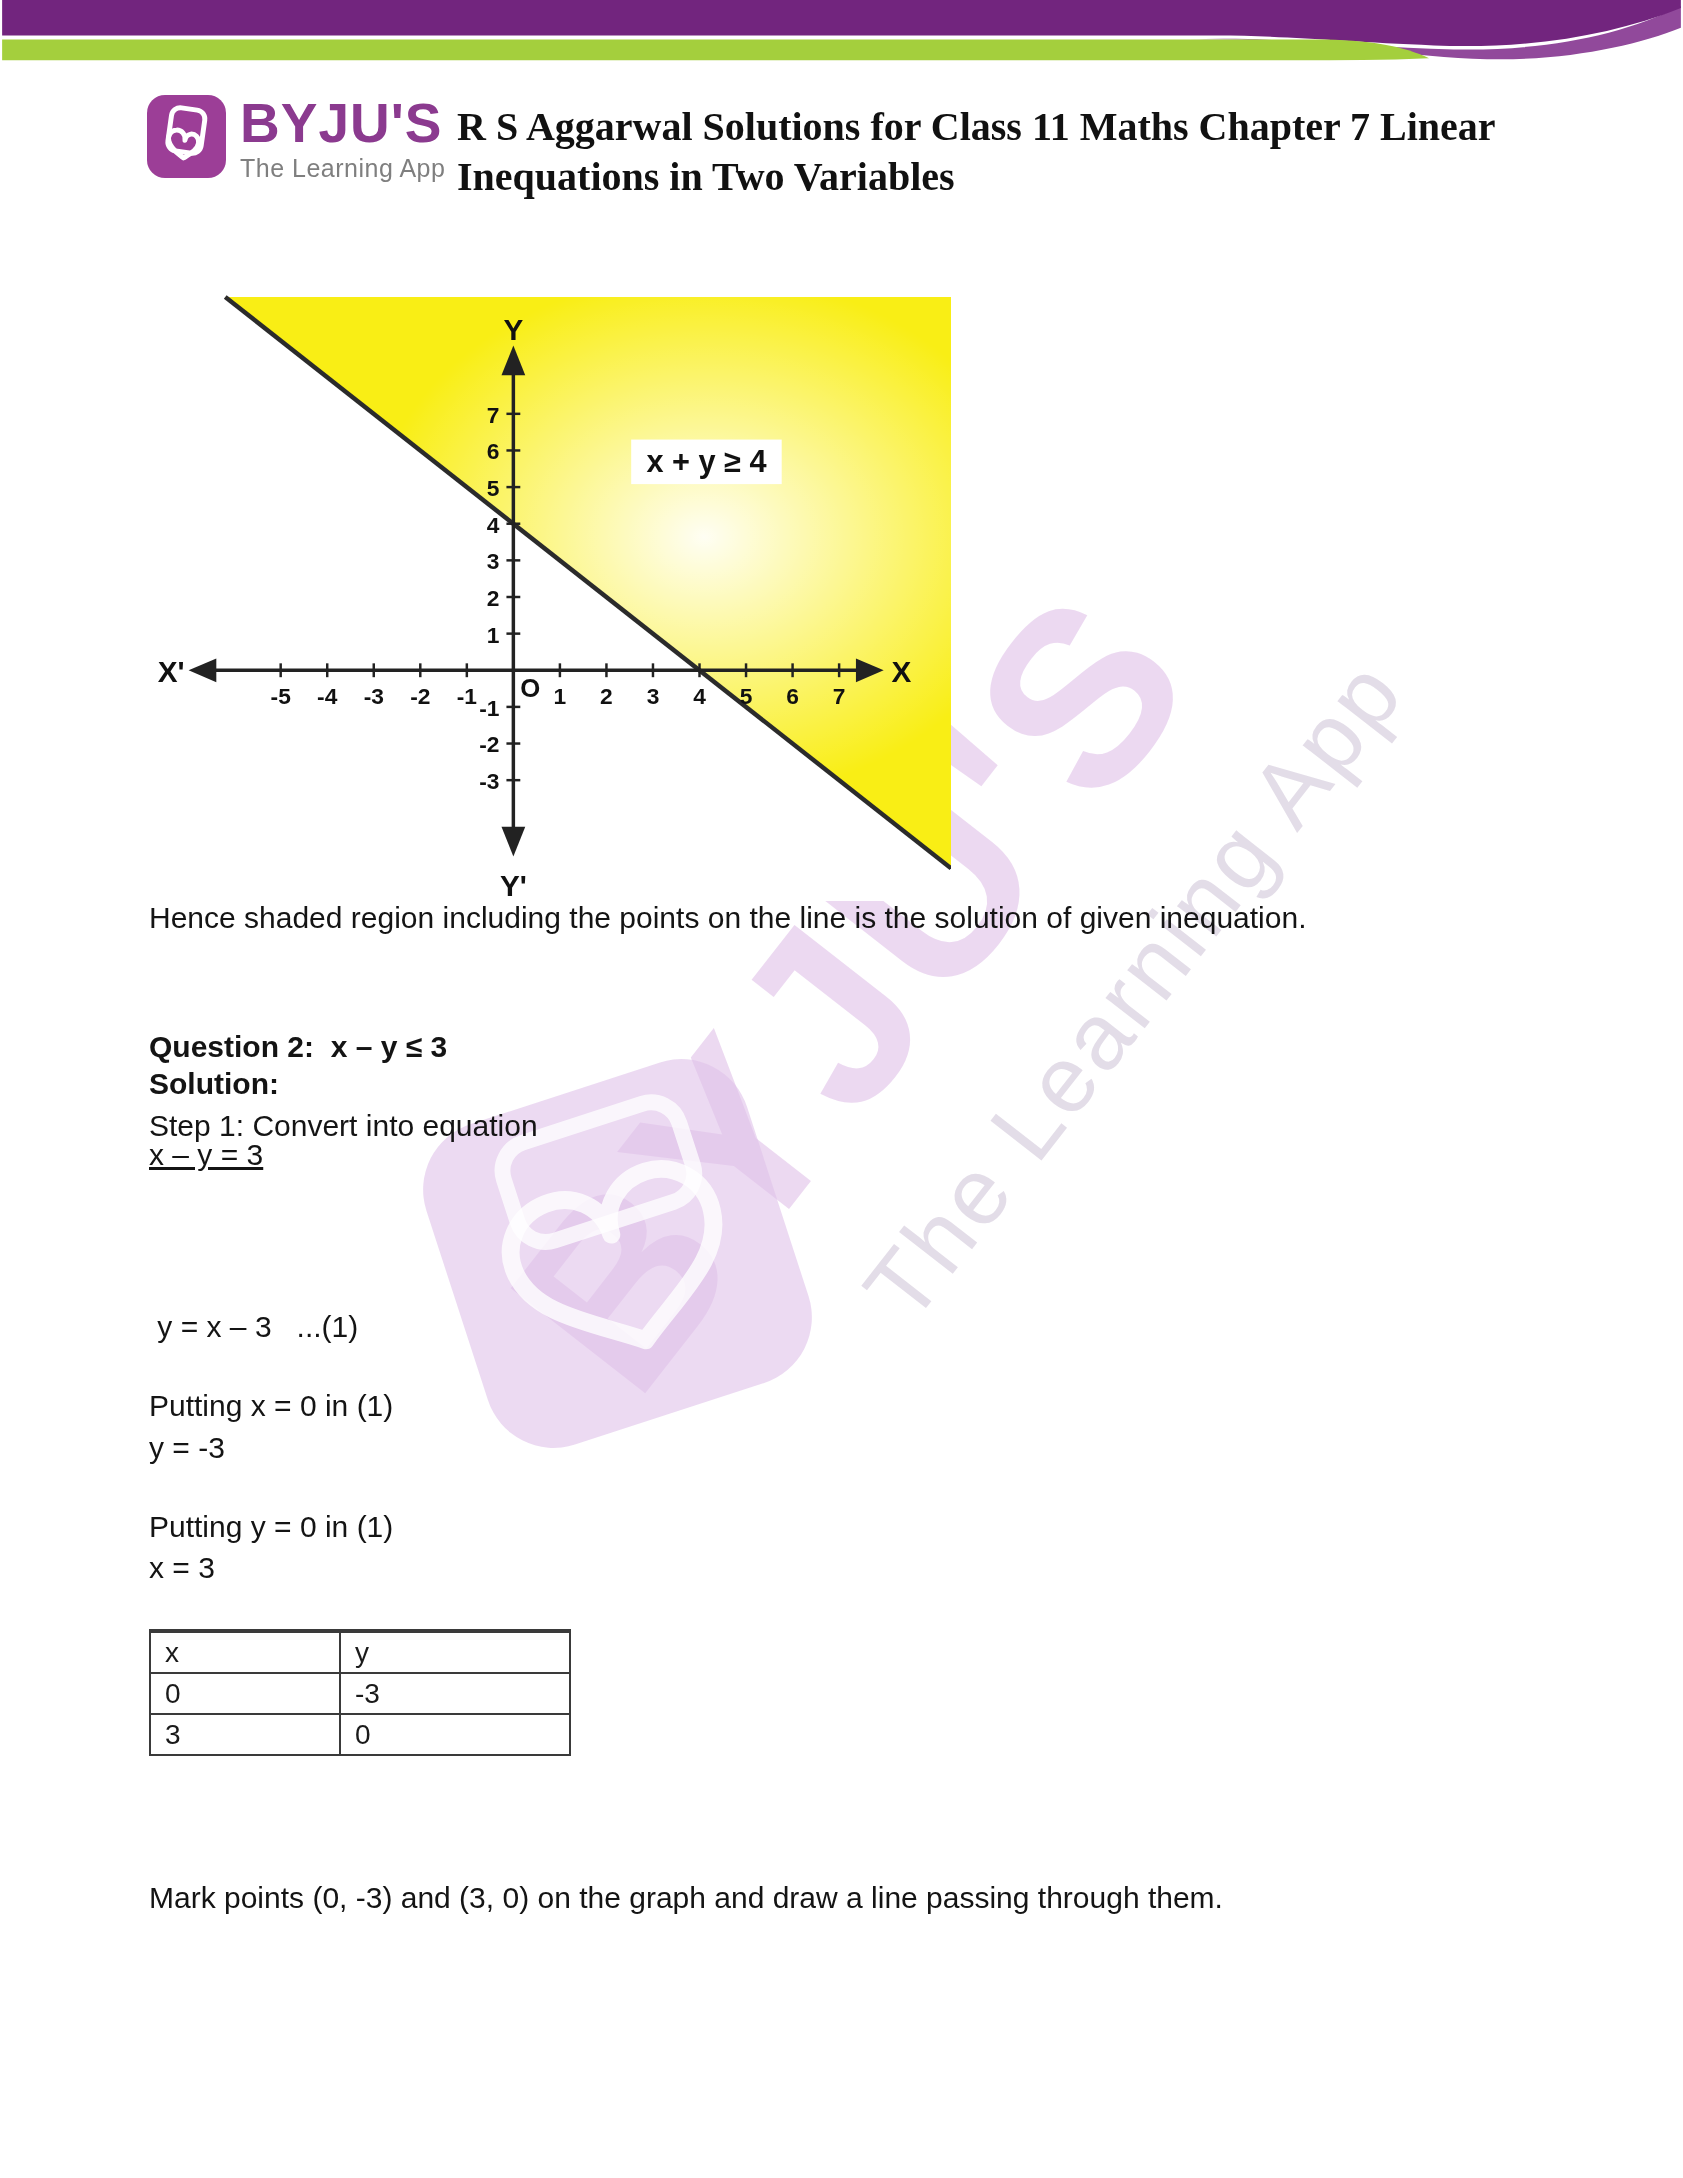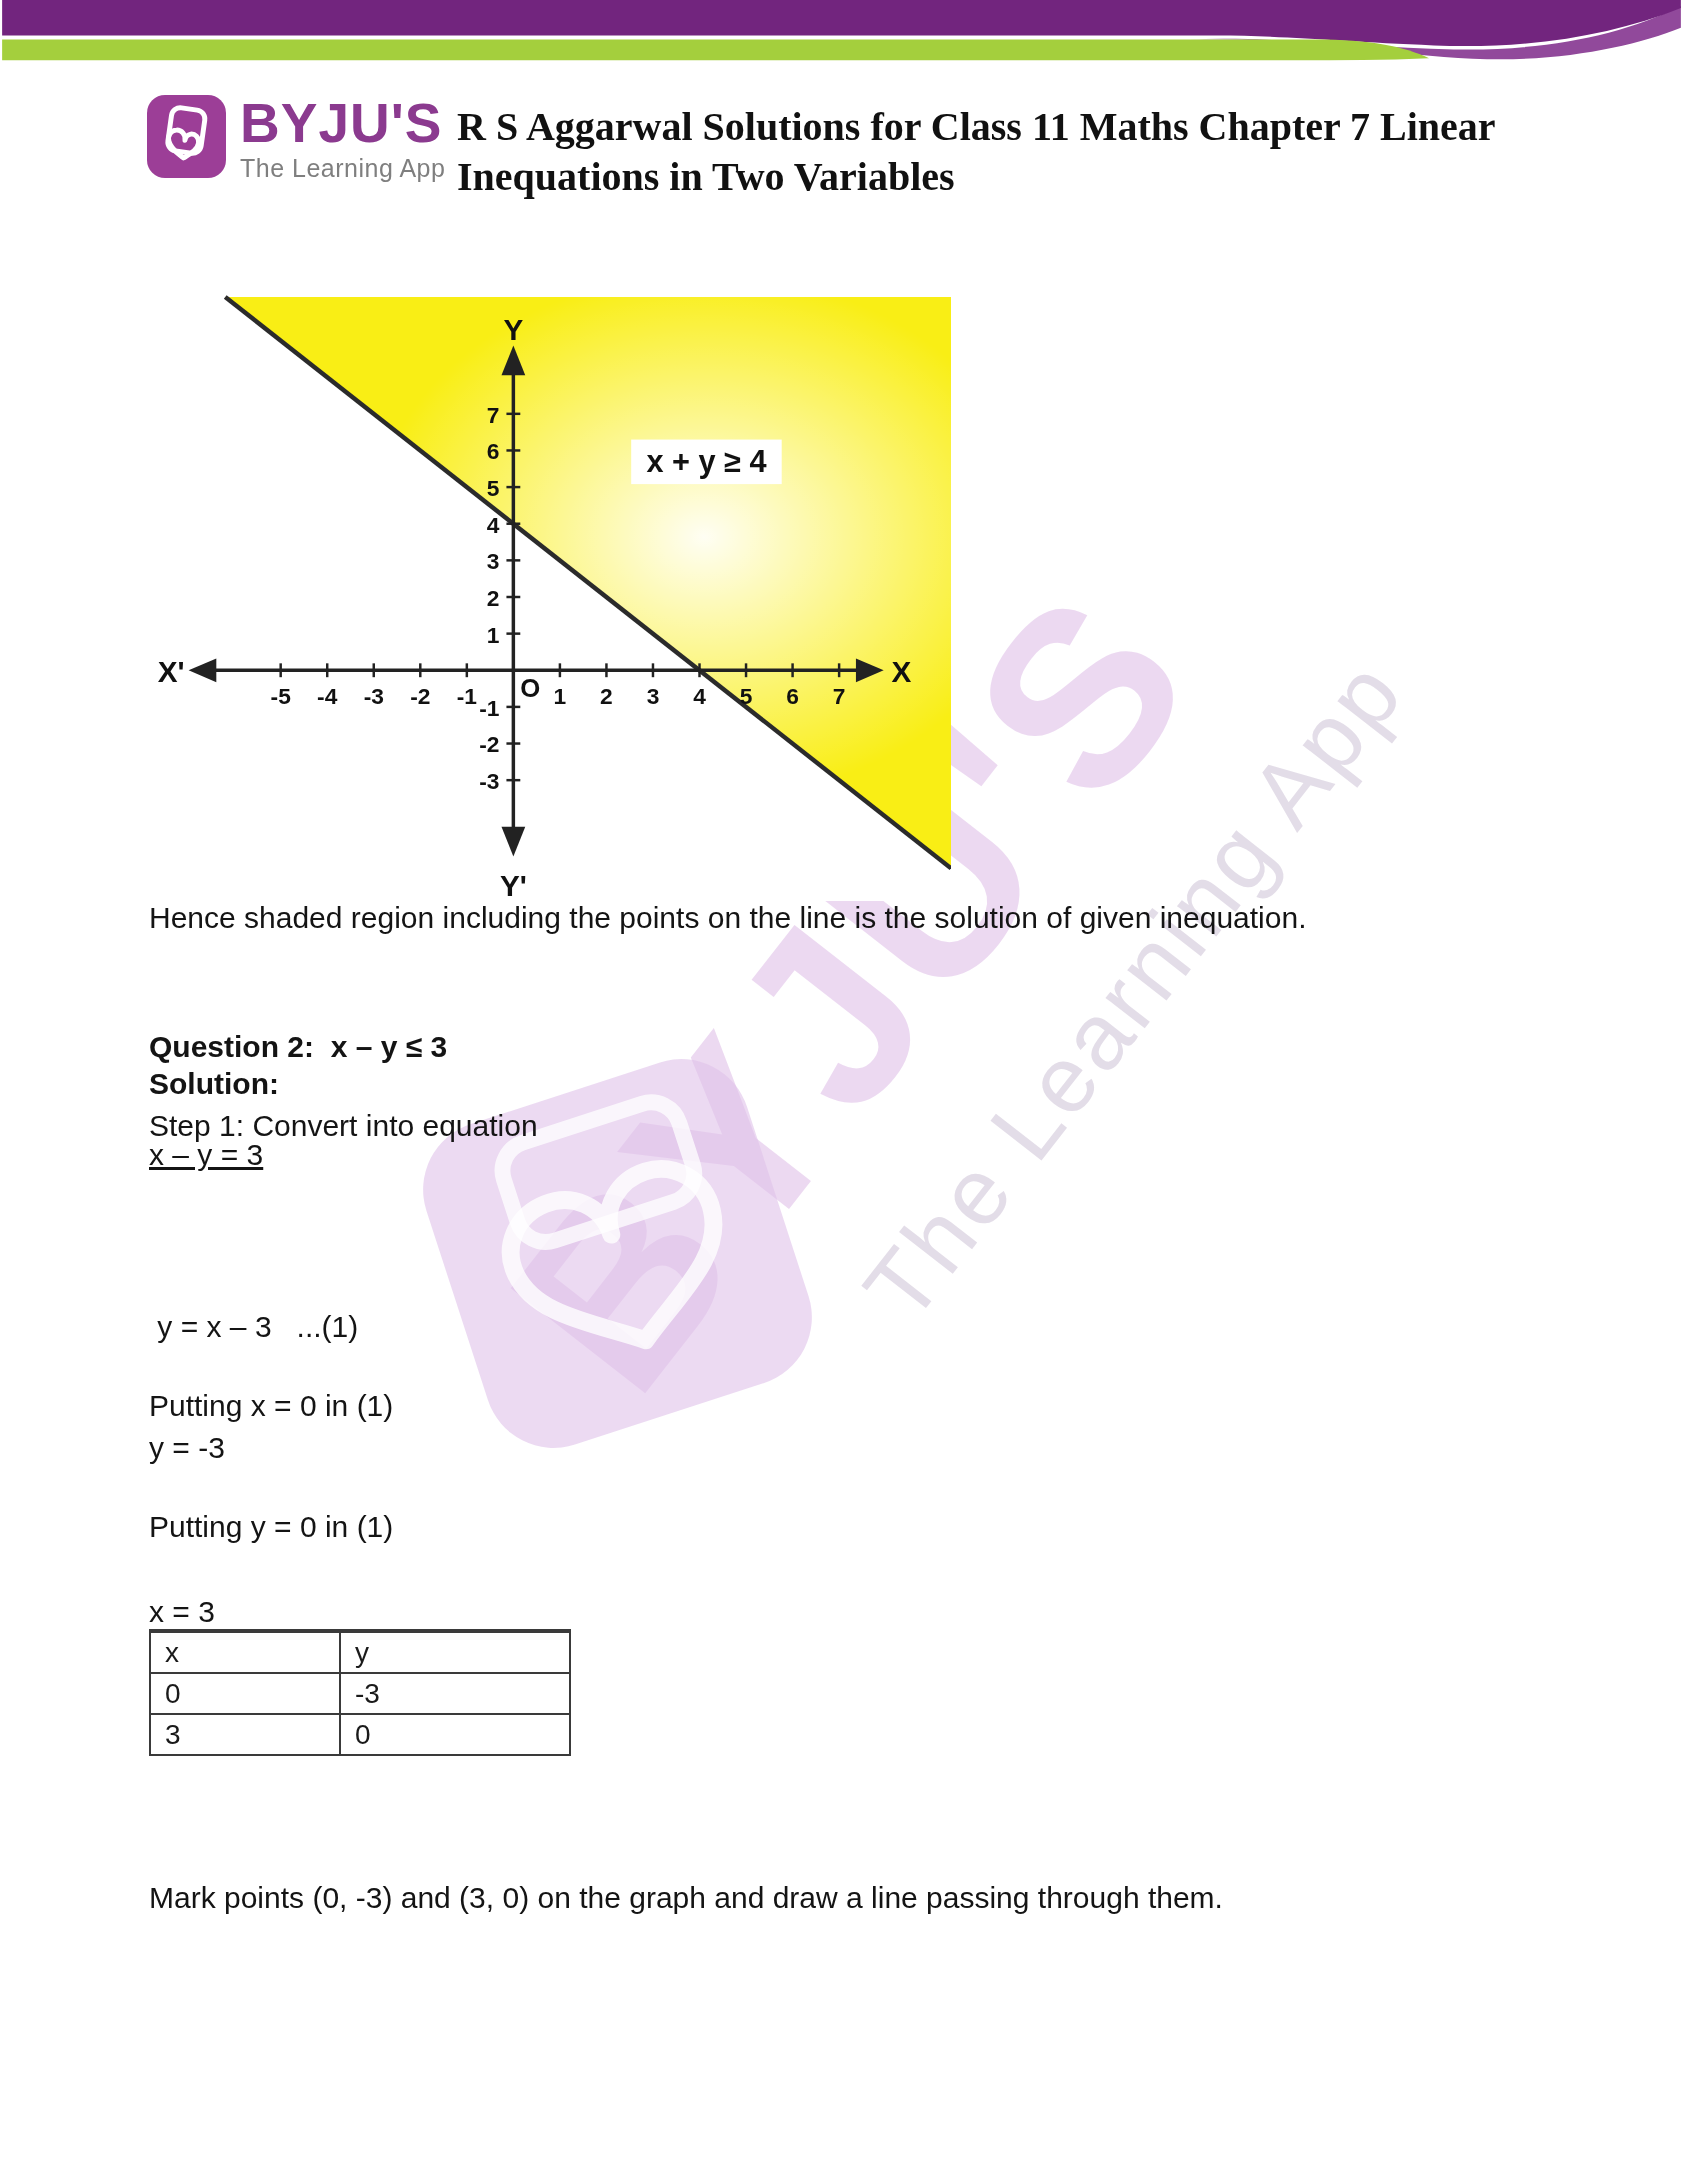--- a/index.html
+++ b/index.html
@@ -182,7 +182,7 @@
   <div class="para" style="top:1387px;">Putting x = 0 in (1)</div>
   <div class="para" style="top:1429px;">y = -3</div>
   <div class="para" style="top:1508px;">Putting y = 0 in (1)</div>
-  <div class="para" style="top:1549px;margin-top:44px;">x = 3</div>
+  <div class="para" style="top:1549px;">x = 3</div>
   <div class="para" style="top:1879px;">Mark points (0, -3) and (3, 0) on the graph and draw a line passing through them.</div>
 
   <table class="vtable">

